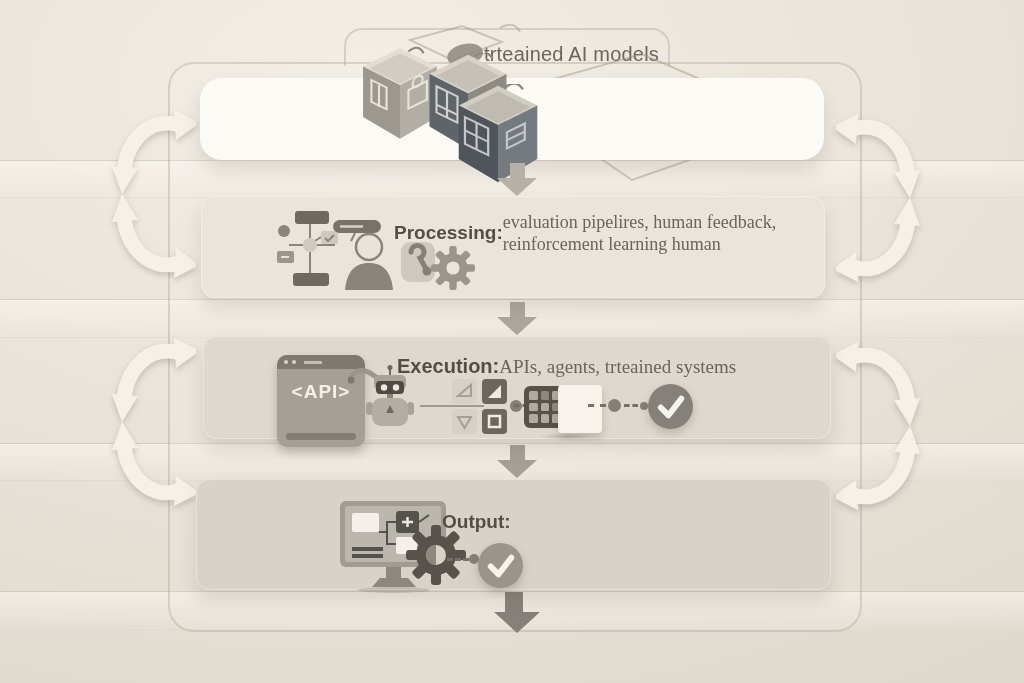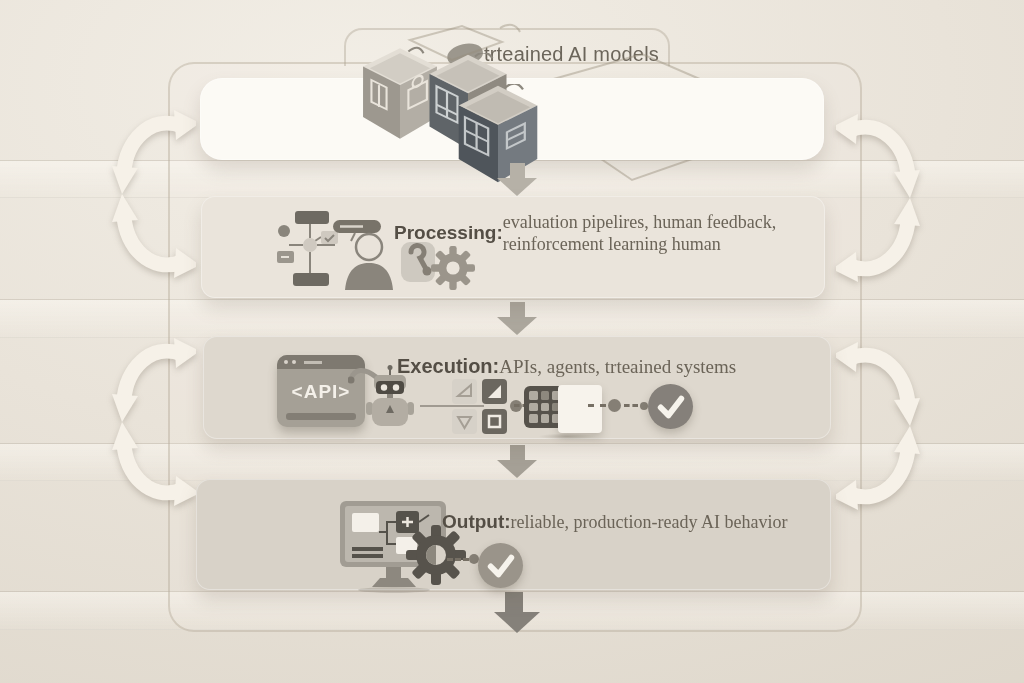--- a/index.html
+++ b/index.html
@@ -57,7 +57,7 @@
   .dash{position:absolute;border-top:3px dashed #766f64;height:0;}
   .check-circle{position:absolute;border-radius:50%;display:flex;align-items:center;justify-content:center;
     box-shadow:0 4px 8px rgba(90,82,70,.28);}
-  .api-win{position:absolute;left:277px;top:355px;width:88px;height:72px;background:#a5a096;border-radius:10px;
+  .api-win{position:absolute;left:277px;top:355px;width:88px;height:92px;background:#a5a096;border-radius:10px;
     box-shadow:0 6px 10px rgba(90,82,70,.3);}
   .api-title{position:absolute;top:0;left:0;right:0;height:14px;background:#7e7970;border-radius:10px 10px 0 0;display:flex;align-items:center;gap:4px;padding-left:7px;}
   .api-title i{width:4px;height:4px;border-radius:50%;background:#d8d3ca;}

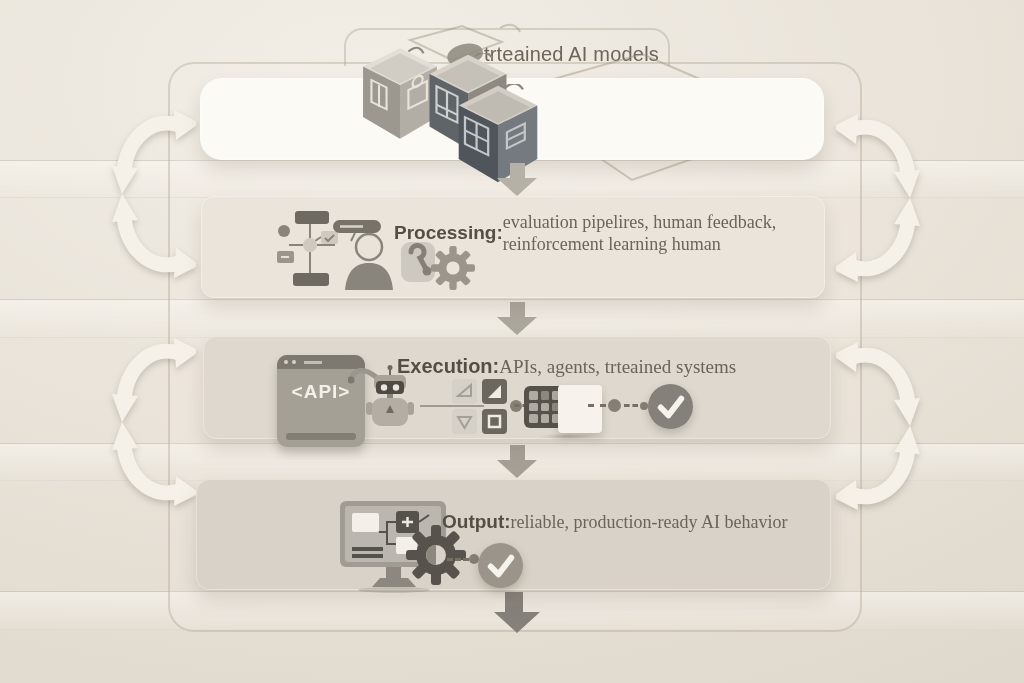--- a/index.html
+++ b/index.html
@@ -365,7 +365,6 @@
 
   <div class="stage-text ou-text">
     <span class="stage-heading" style="font-size:19px;">Output:</span>
-    <span class="stage-desc">reliable, production-ready AI behavior</span>
   </div>
 
 </div>

